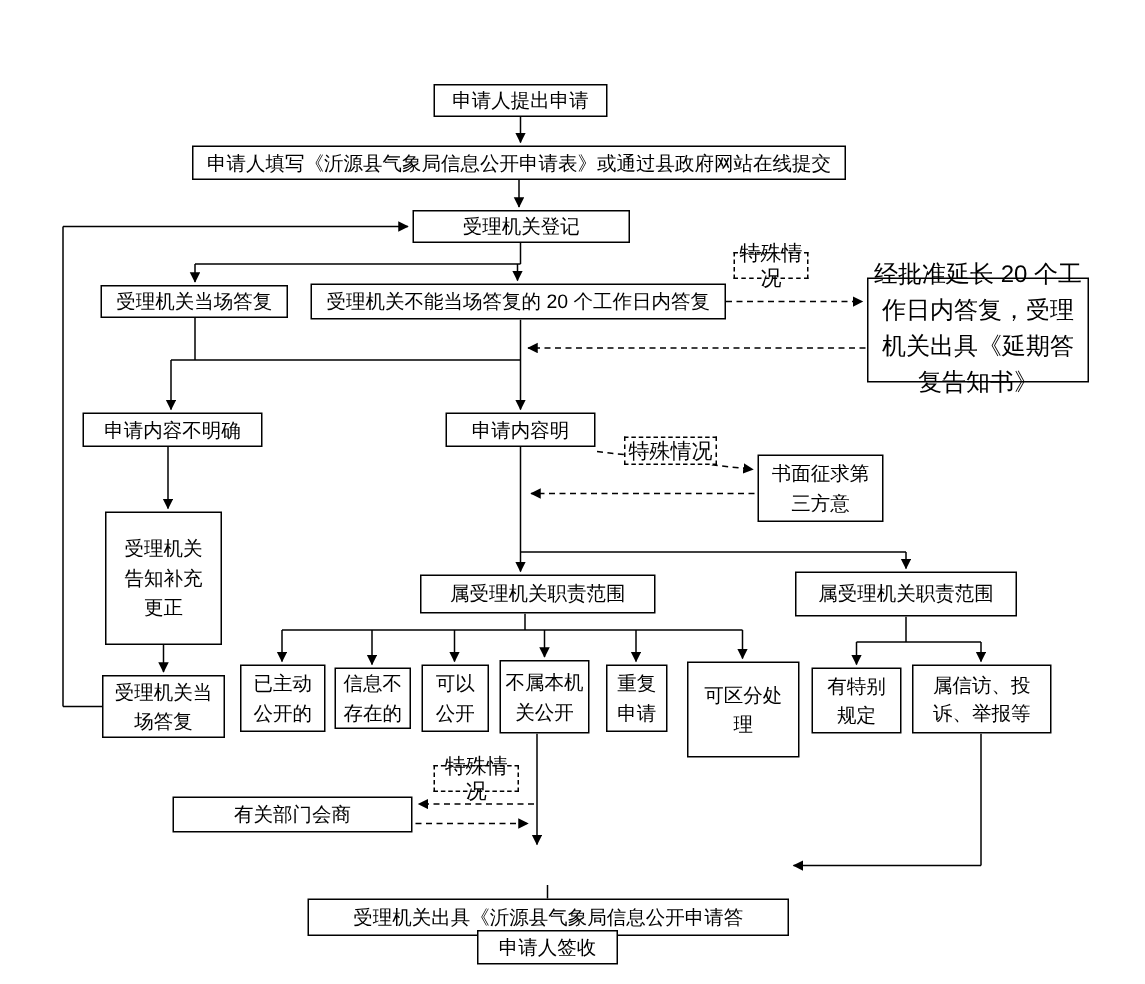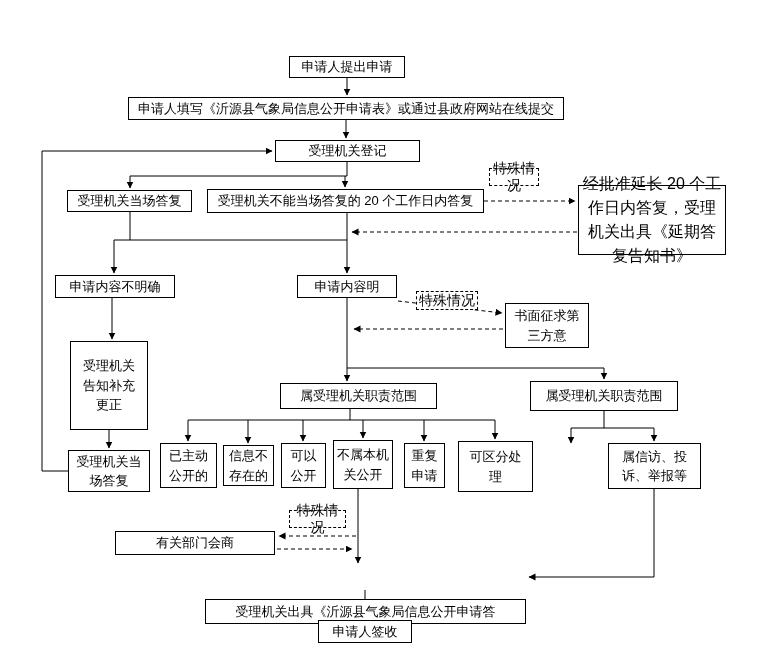--- a/index.html
+++ b/index.html
@@ -36,7 +36,7 @@
   .n-canopen{left:281px;top:443px;width:45px;height:45px}
   .n-notorg{left:333px;top:440px;width:60px;height:49px}
   .n-repeat{left:404px;top:443px;width:41px;height:45px}
-  .n-separable{left:458px;top:441px;width:75px;height:51px;padding:0 8px}
+  .n-separable{left:458px;top:441px;width:75px;height:64px;padding:0 8px}
   .n-specialrules{left:541px;top:445px;width:60px;height:44px;padding:0 8px}
   .n-petition{left:608px;top:443px;width:93px;height:46px;padding:0 10px}
   .n-sp3{left:289px;top:510px;width:57px;height:18px}

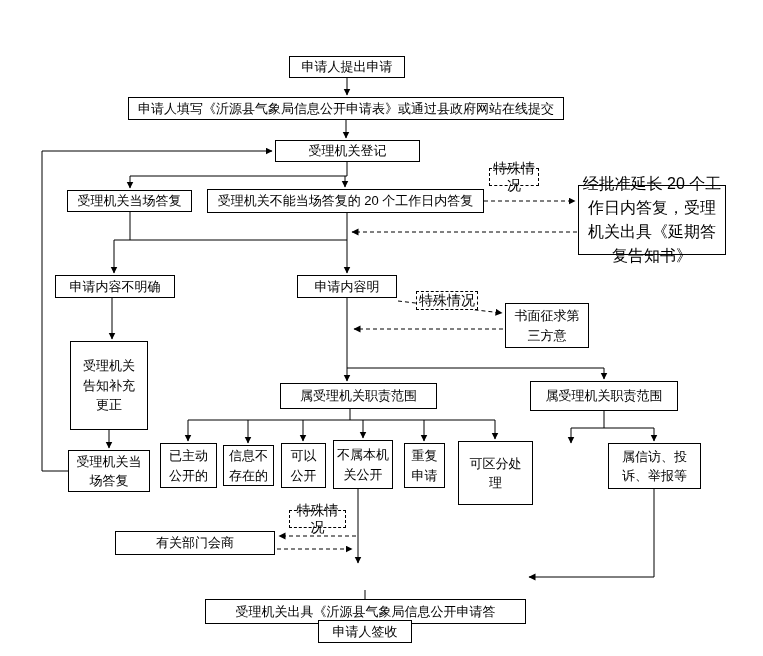--- a/index.html
+++ b/index.html
@@ -135,6 +135,7 @@
   <div class="node n-notorg">不属本机关公开</div>
   <div class="node n-repeat">重复申请</div>
   <div class="node n-separable">可区分处理</div>
+  <div class="node n-specialrules">有特别规定</div>
   <div class="node n-petition">属信访、投诉、举报等</div>
   <div class="node dashed n-sp3">特殊情况</div>
   <div class="node n-consult">有关部门会商</div>

